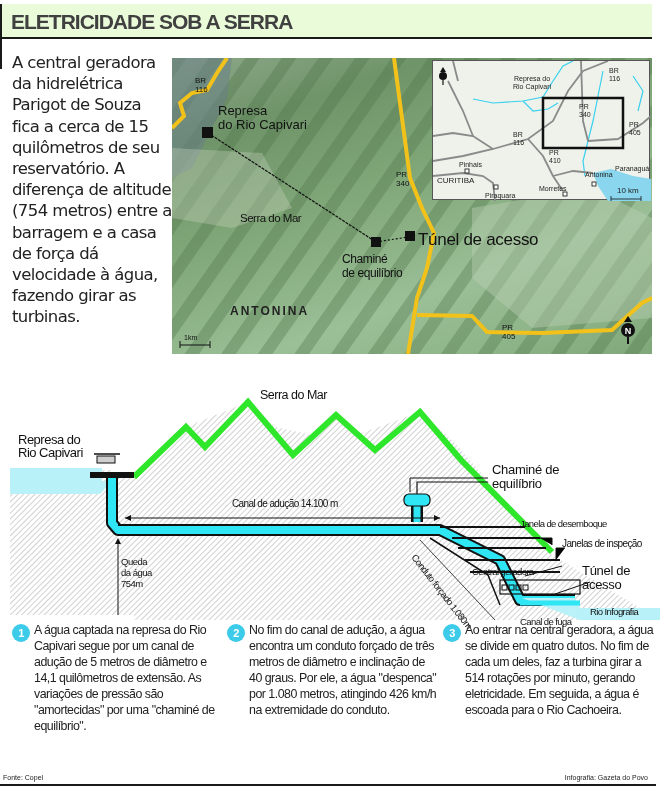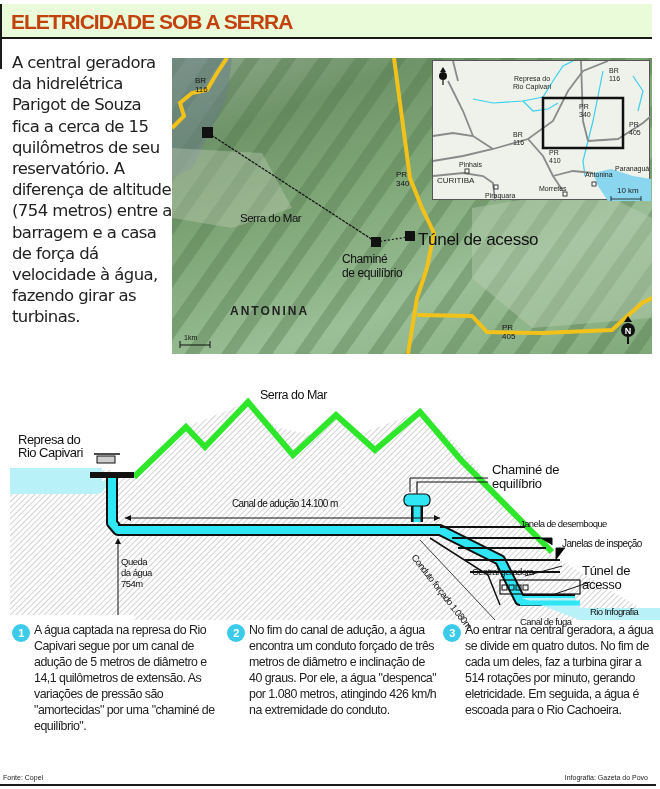--- a/index.html
+++ b/index.html
@@ -12,7 +12,7 @@
   }
   .header-title {
     position: absolute; left: 9px; top: 6px; font-size: 21px; font-weight: bold;
-    letter-spacing: -1px; color: #c2410c; font-family: "Liberation Sans", sans-serif;
+    letter-spacing: -1px; color: #404040; font-family: "Liberation Sans", sans-serif;
   }
   .intro-rule { position: absolute; left: 0; top: 39px; width: 2px; height: 30px; background: #1a1a1a; }
   .intro-text {

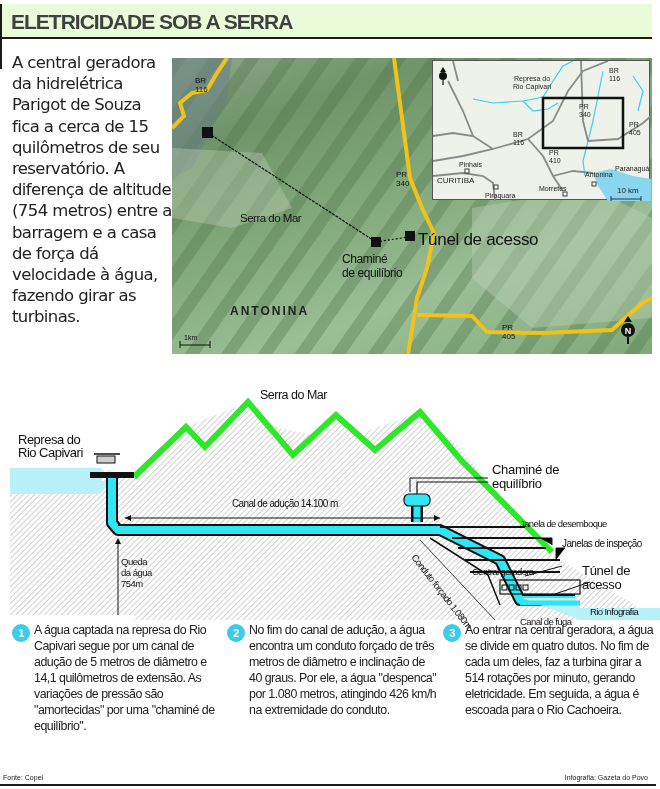--- a/index.html
+++ b/index.html
@@ -106,6 +106,10 @@
       <div>405</div>
   </div>
 
+  <div class="map-label" style="left:46px;top:46px;font-size:13px;line-height:14px;">
+    <div>Represa</div>
+      <div>do Rio Capivari</div>
+  </div>
   <div class="map-label" style="left:68px;top:154px;font-size:11.5px;letter-spacing:-0.5px;">Serra do Mar</div>
   <div class="map-label" style="left:246px;top:172px;font-size:17px;letter-spacing:-0.3px;">Túnel de acesso</div>
   <div class="map-label" style="left:170px;top:194px;font-size:12px;line-height:14px;letter-spacing:-0.4px;">

